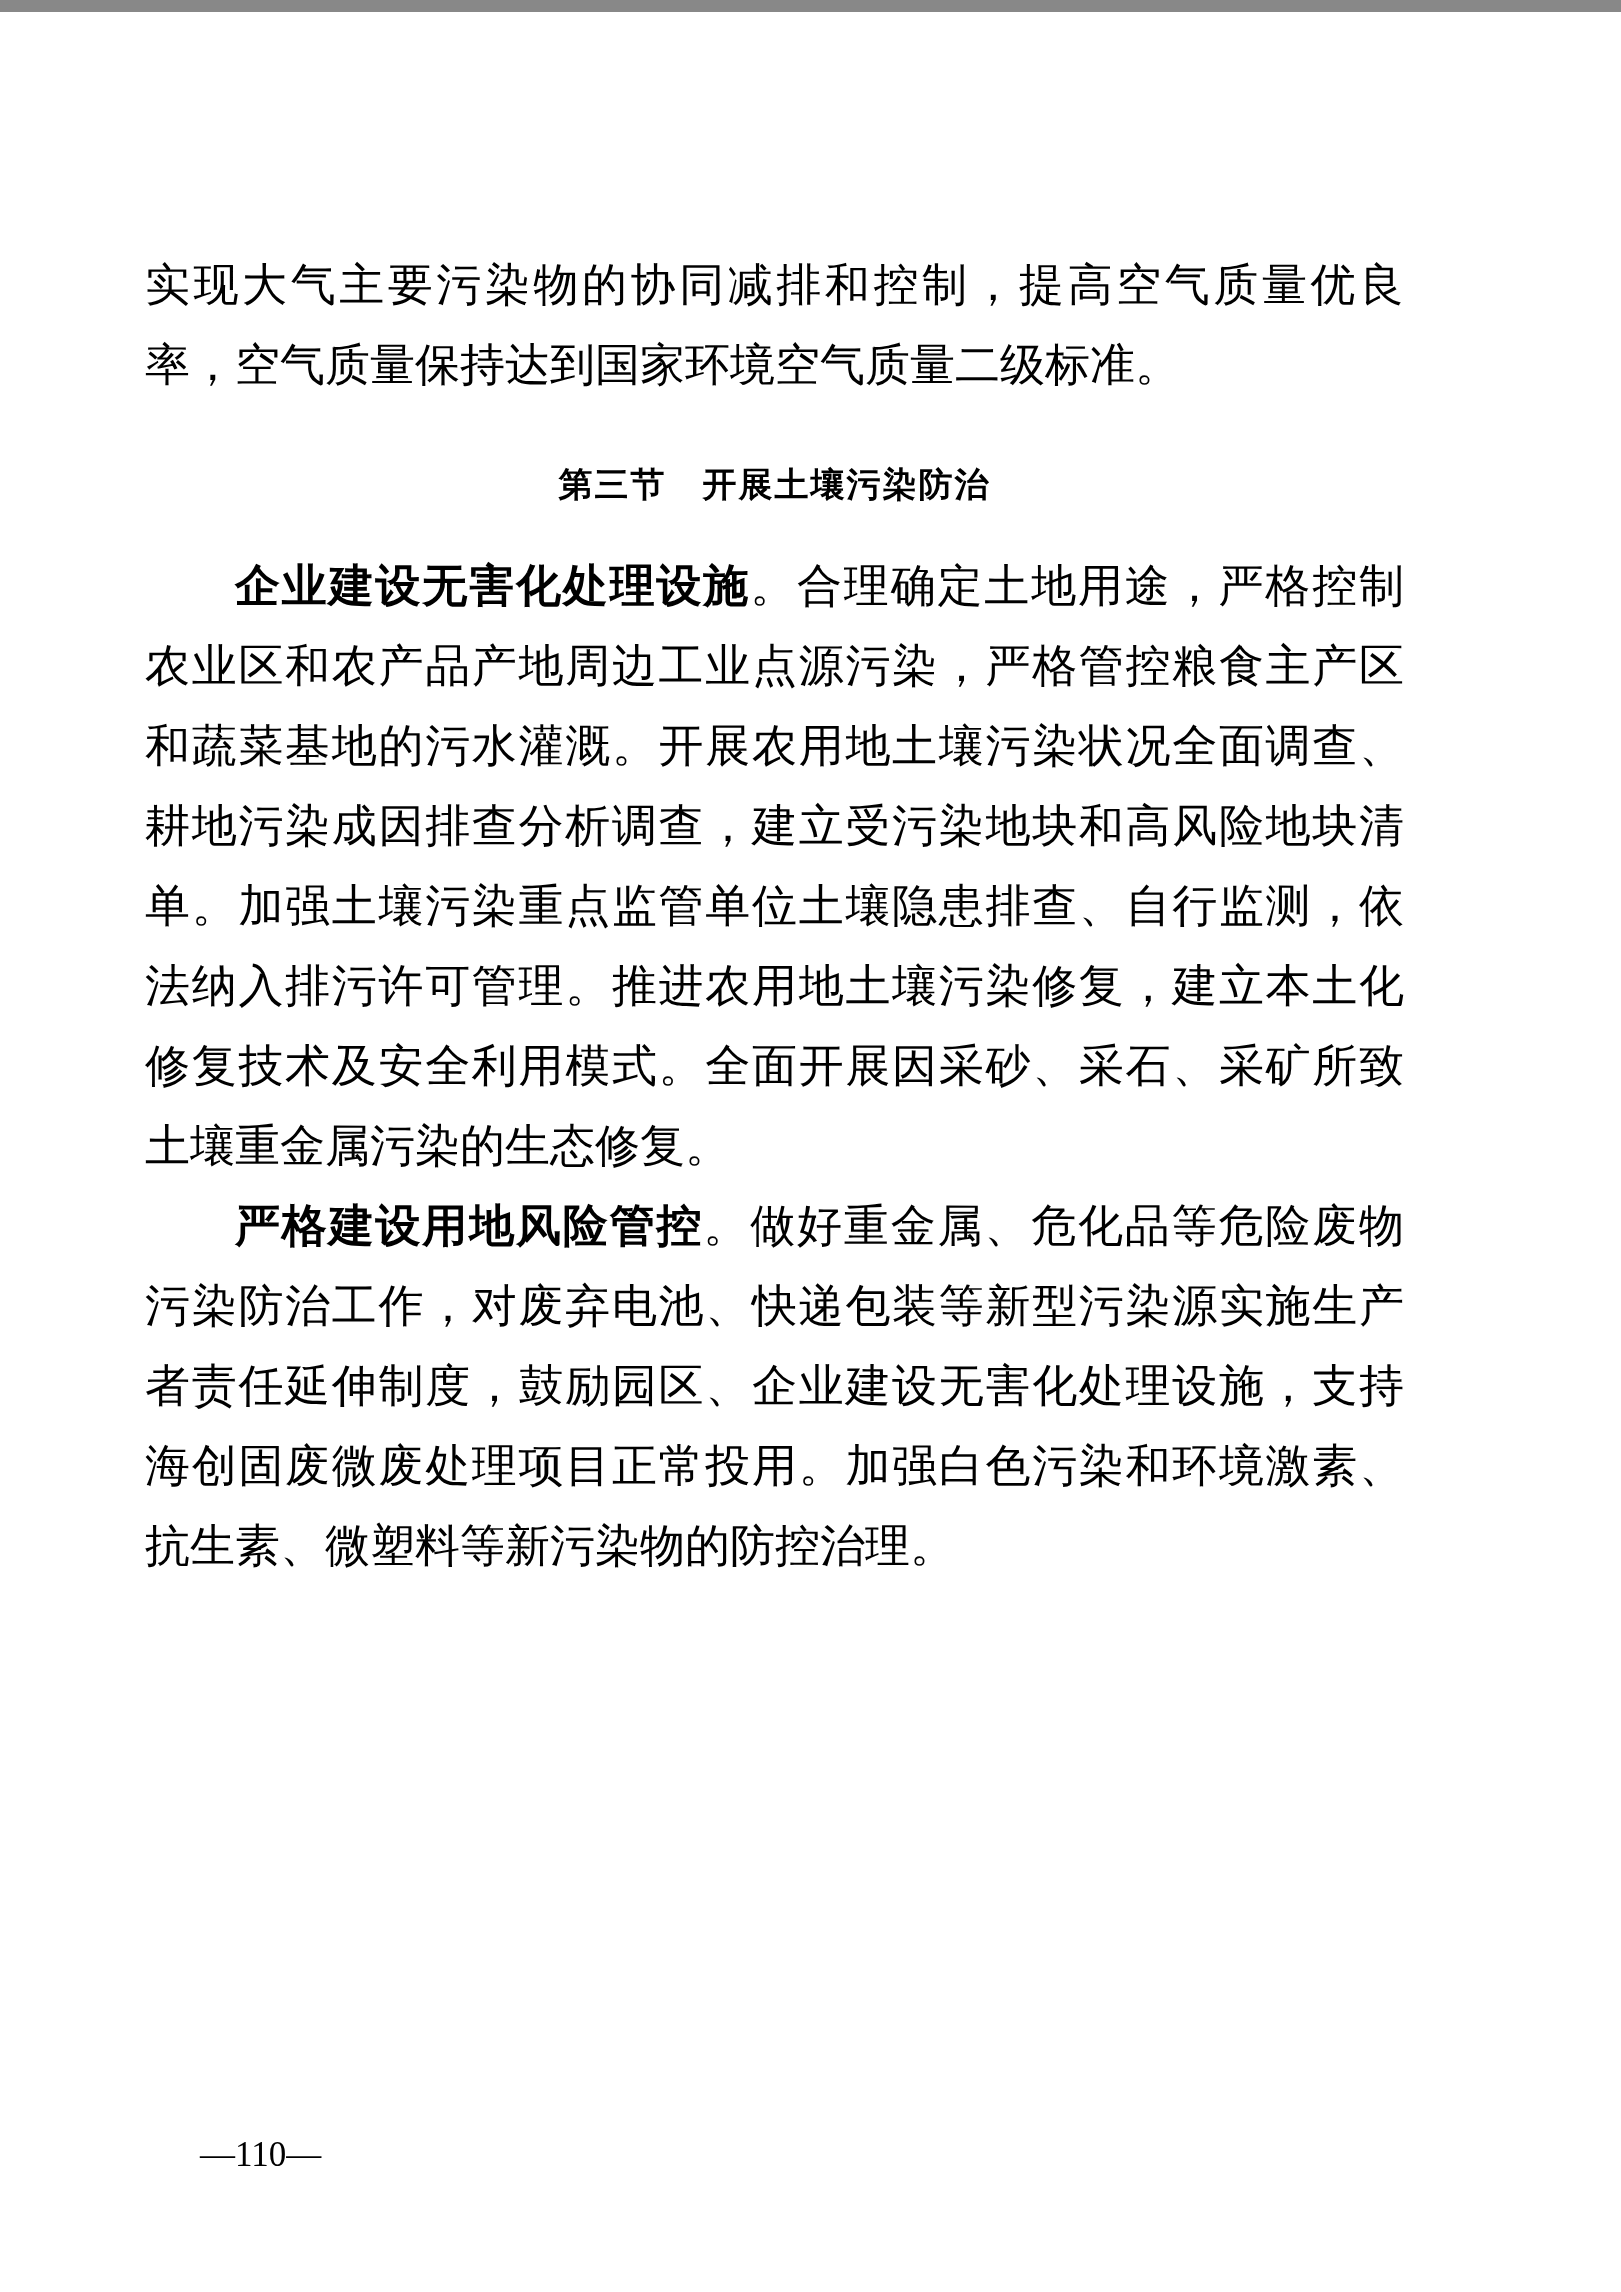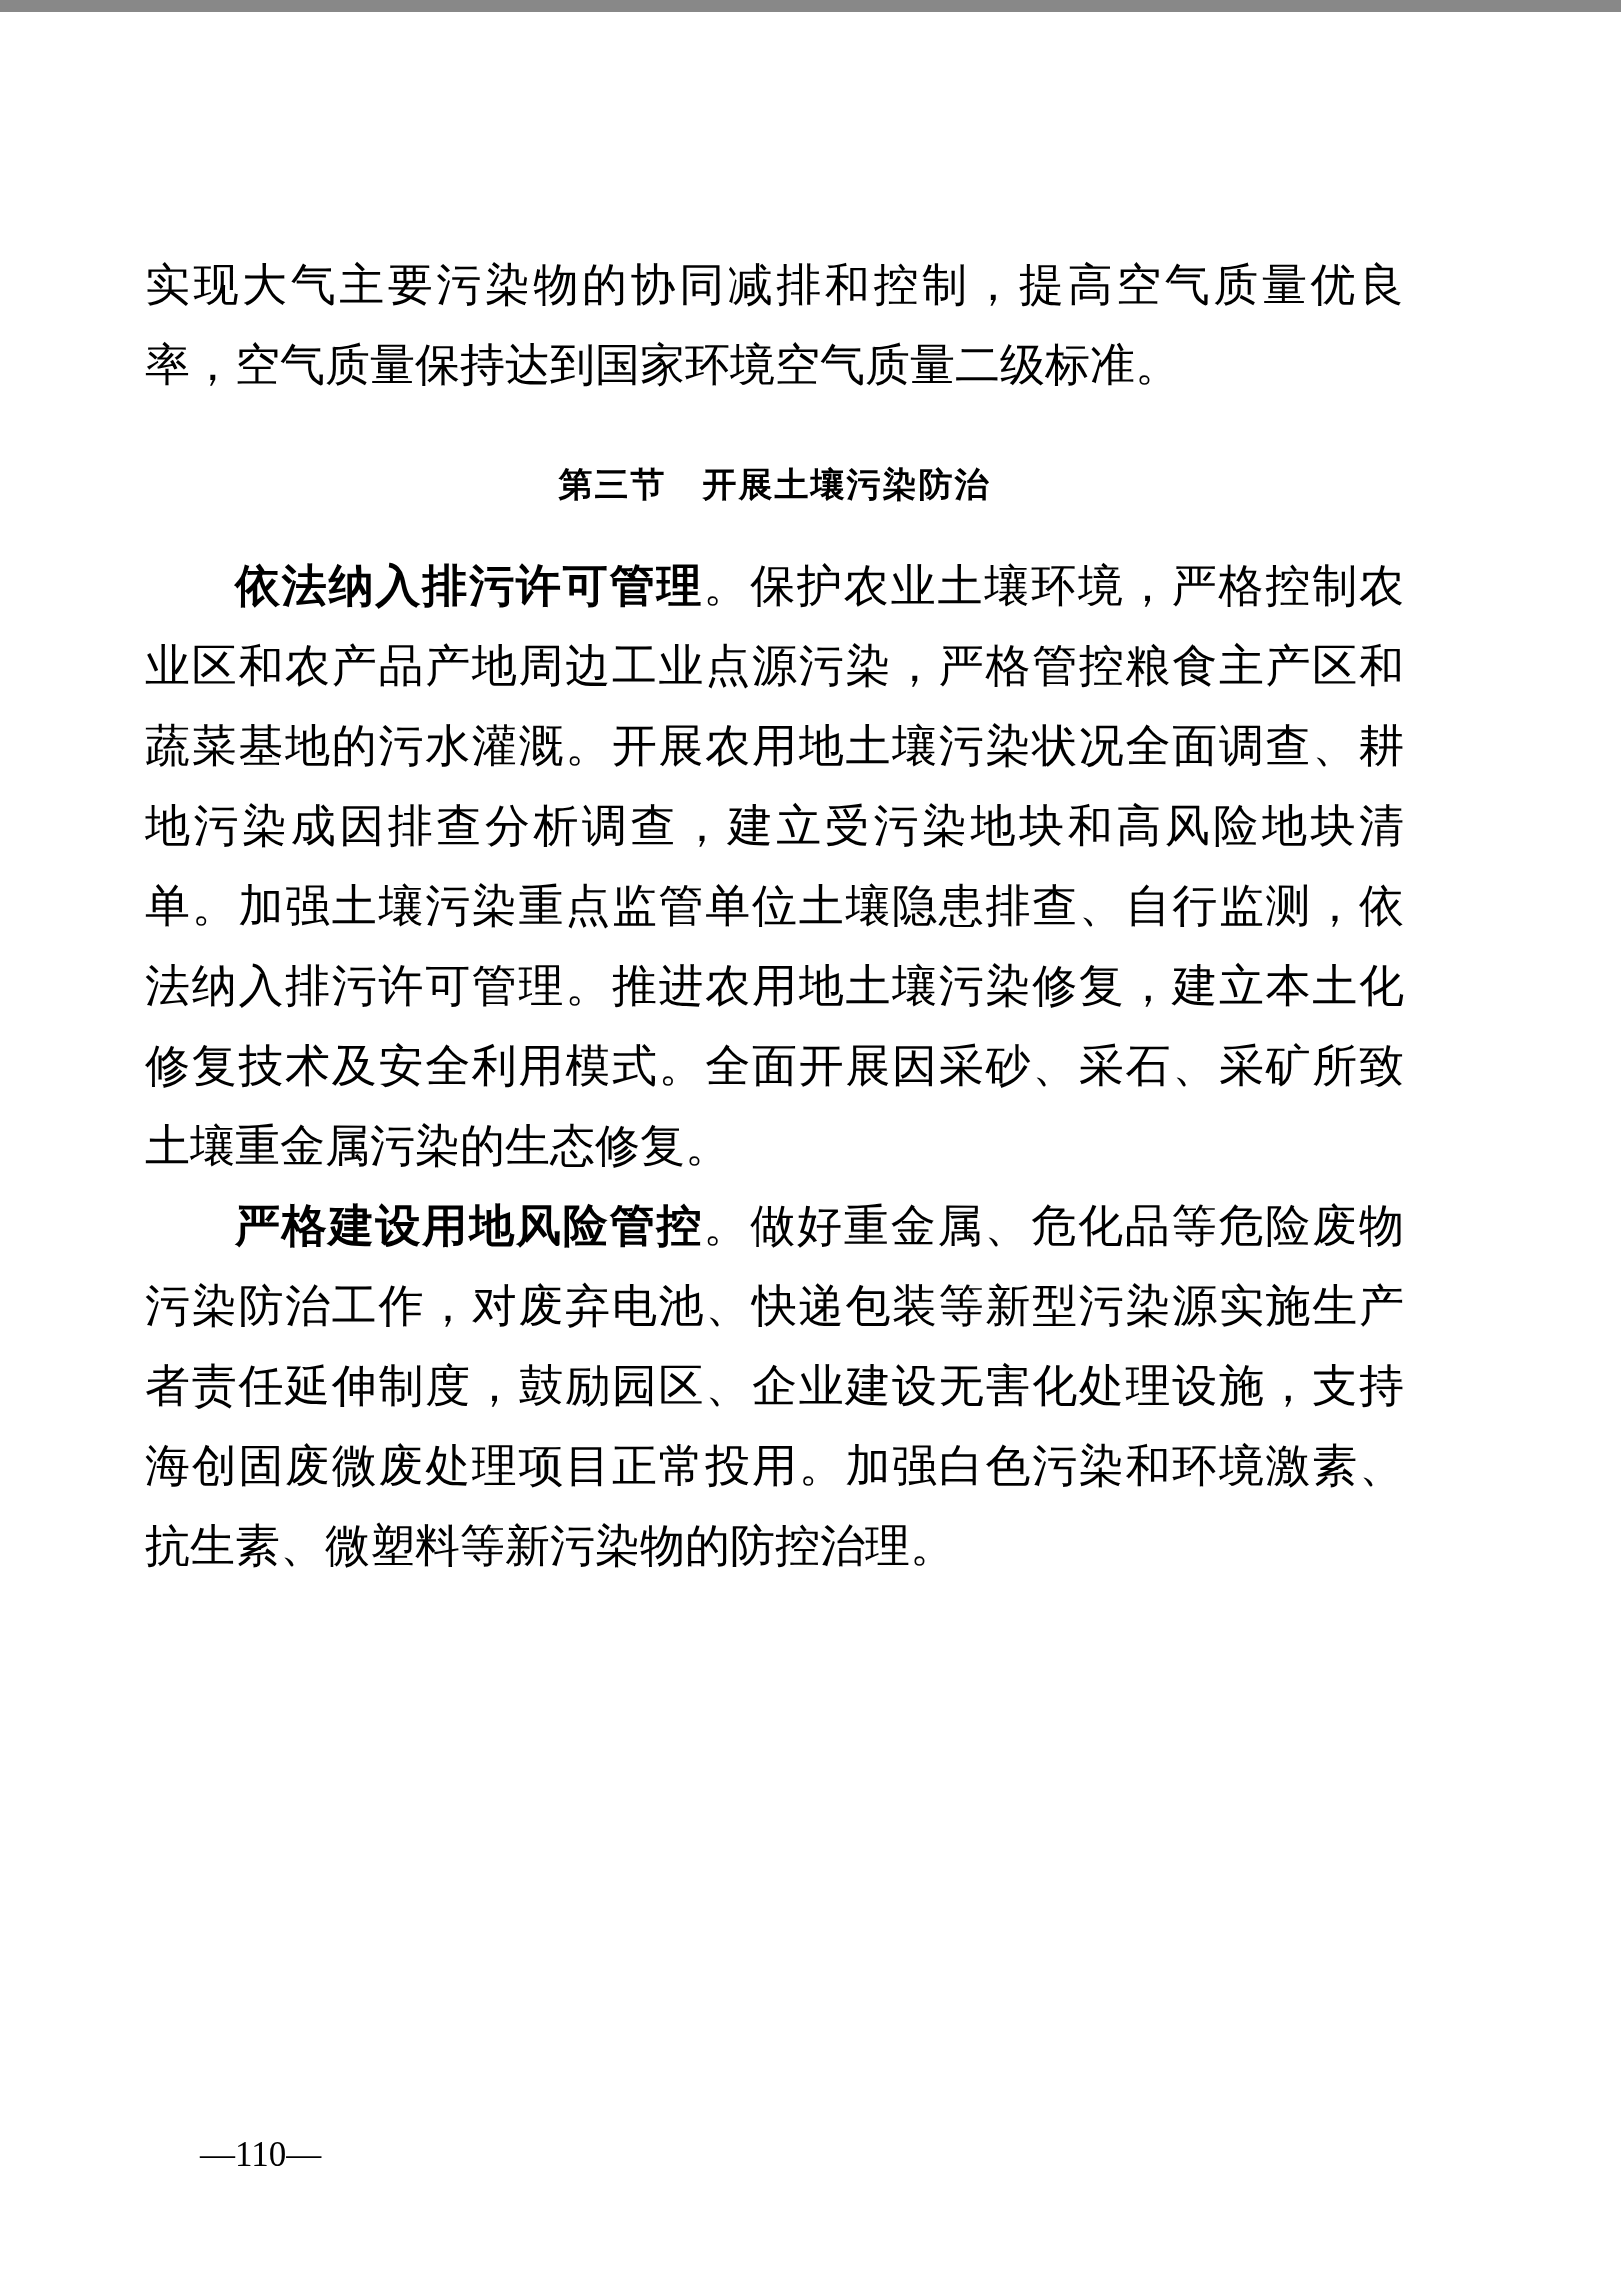--- a/index.html
+++ b/index.html
@@ -69,7 +69,7 @@
 
     <h2 class="section-heading">第三节　开展土壤污染防治</h2>
 
-    <p class="body-par"><span class="lead-bold">依法纳入排污许可管理</span><span>。保护农业土壤环境，严格控制农业区和农产品产地周边工业点源污染，严格管控粮食主产区和蔬菜基地的污水灌溉。开展农用地土壤污染状况全面调查、耕地污染成因排查分析调查，建立受污染地块和高风险地块清单。加强土壤污染重点监管单位土壤隐患排查、自行监测，依法纳入排污许可管理。推进农用地土壤污染修复，建立本土化修复技术及安全利用模式。全面开展因采砂、采石、采矿所致土壤重金属污染的生态修复。</span></p>
+    <p class="body-par"><span class="lead-bold">企业建设无害化处理设施</span><span>。保护农业土壤环境，严格控制农业区和农产品产地周边工业点源污染，严格管控粮食主产区和蔬菜基地的污水灌溉。开展农用地土壤污染状况全面调查、耕地污染成因排查分析调查，建立受污染地块和高风险地块清单。加强土壤污染重点监管单位土壤隐患排查、自行监测，依法纳入排污许可管理。推进农用地土壤污染修复，建立本土化修复技术及安全利用模式。全面开展因采砂、采石、采矿所致土壤重金属污染的生态修复。</span></p>
 
     <p class="body-par"><span class="lead-bold">严格建设用地风险管控</span><span>。做好重金属、危化品等危险废物污染防治工作，对废弃电池、快递包装等新型污染源实施生产者责任延伸制度，鼓励园区、企业建设无害化处理设施，支持海创固废微废处理项目正常投用。加强白色污染和环境激素、抗生素、微塑料等新污染物的防控治理。</span></p>
 

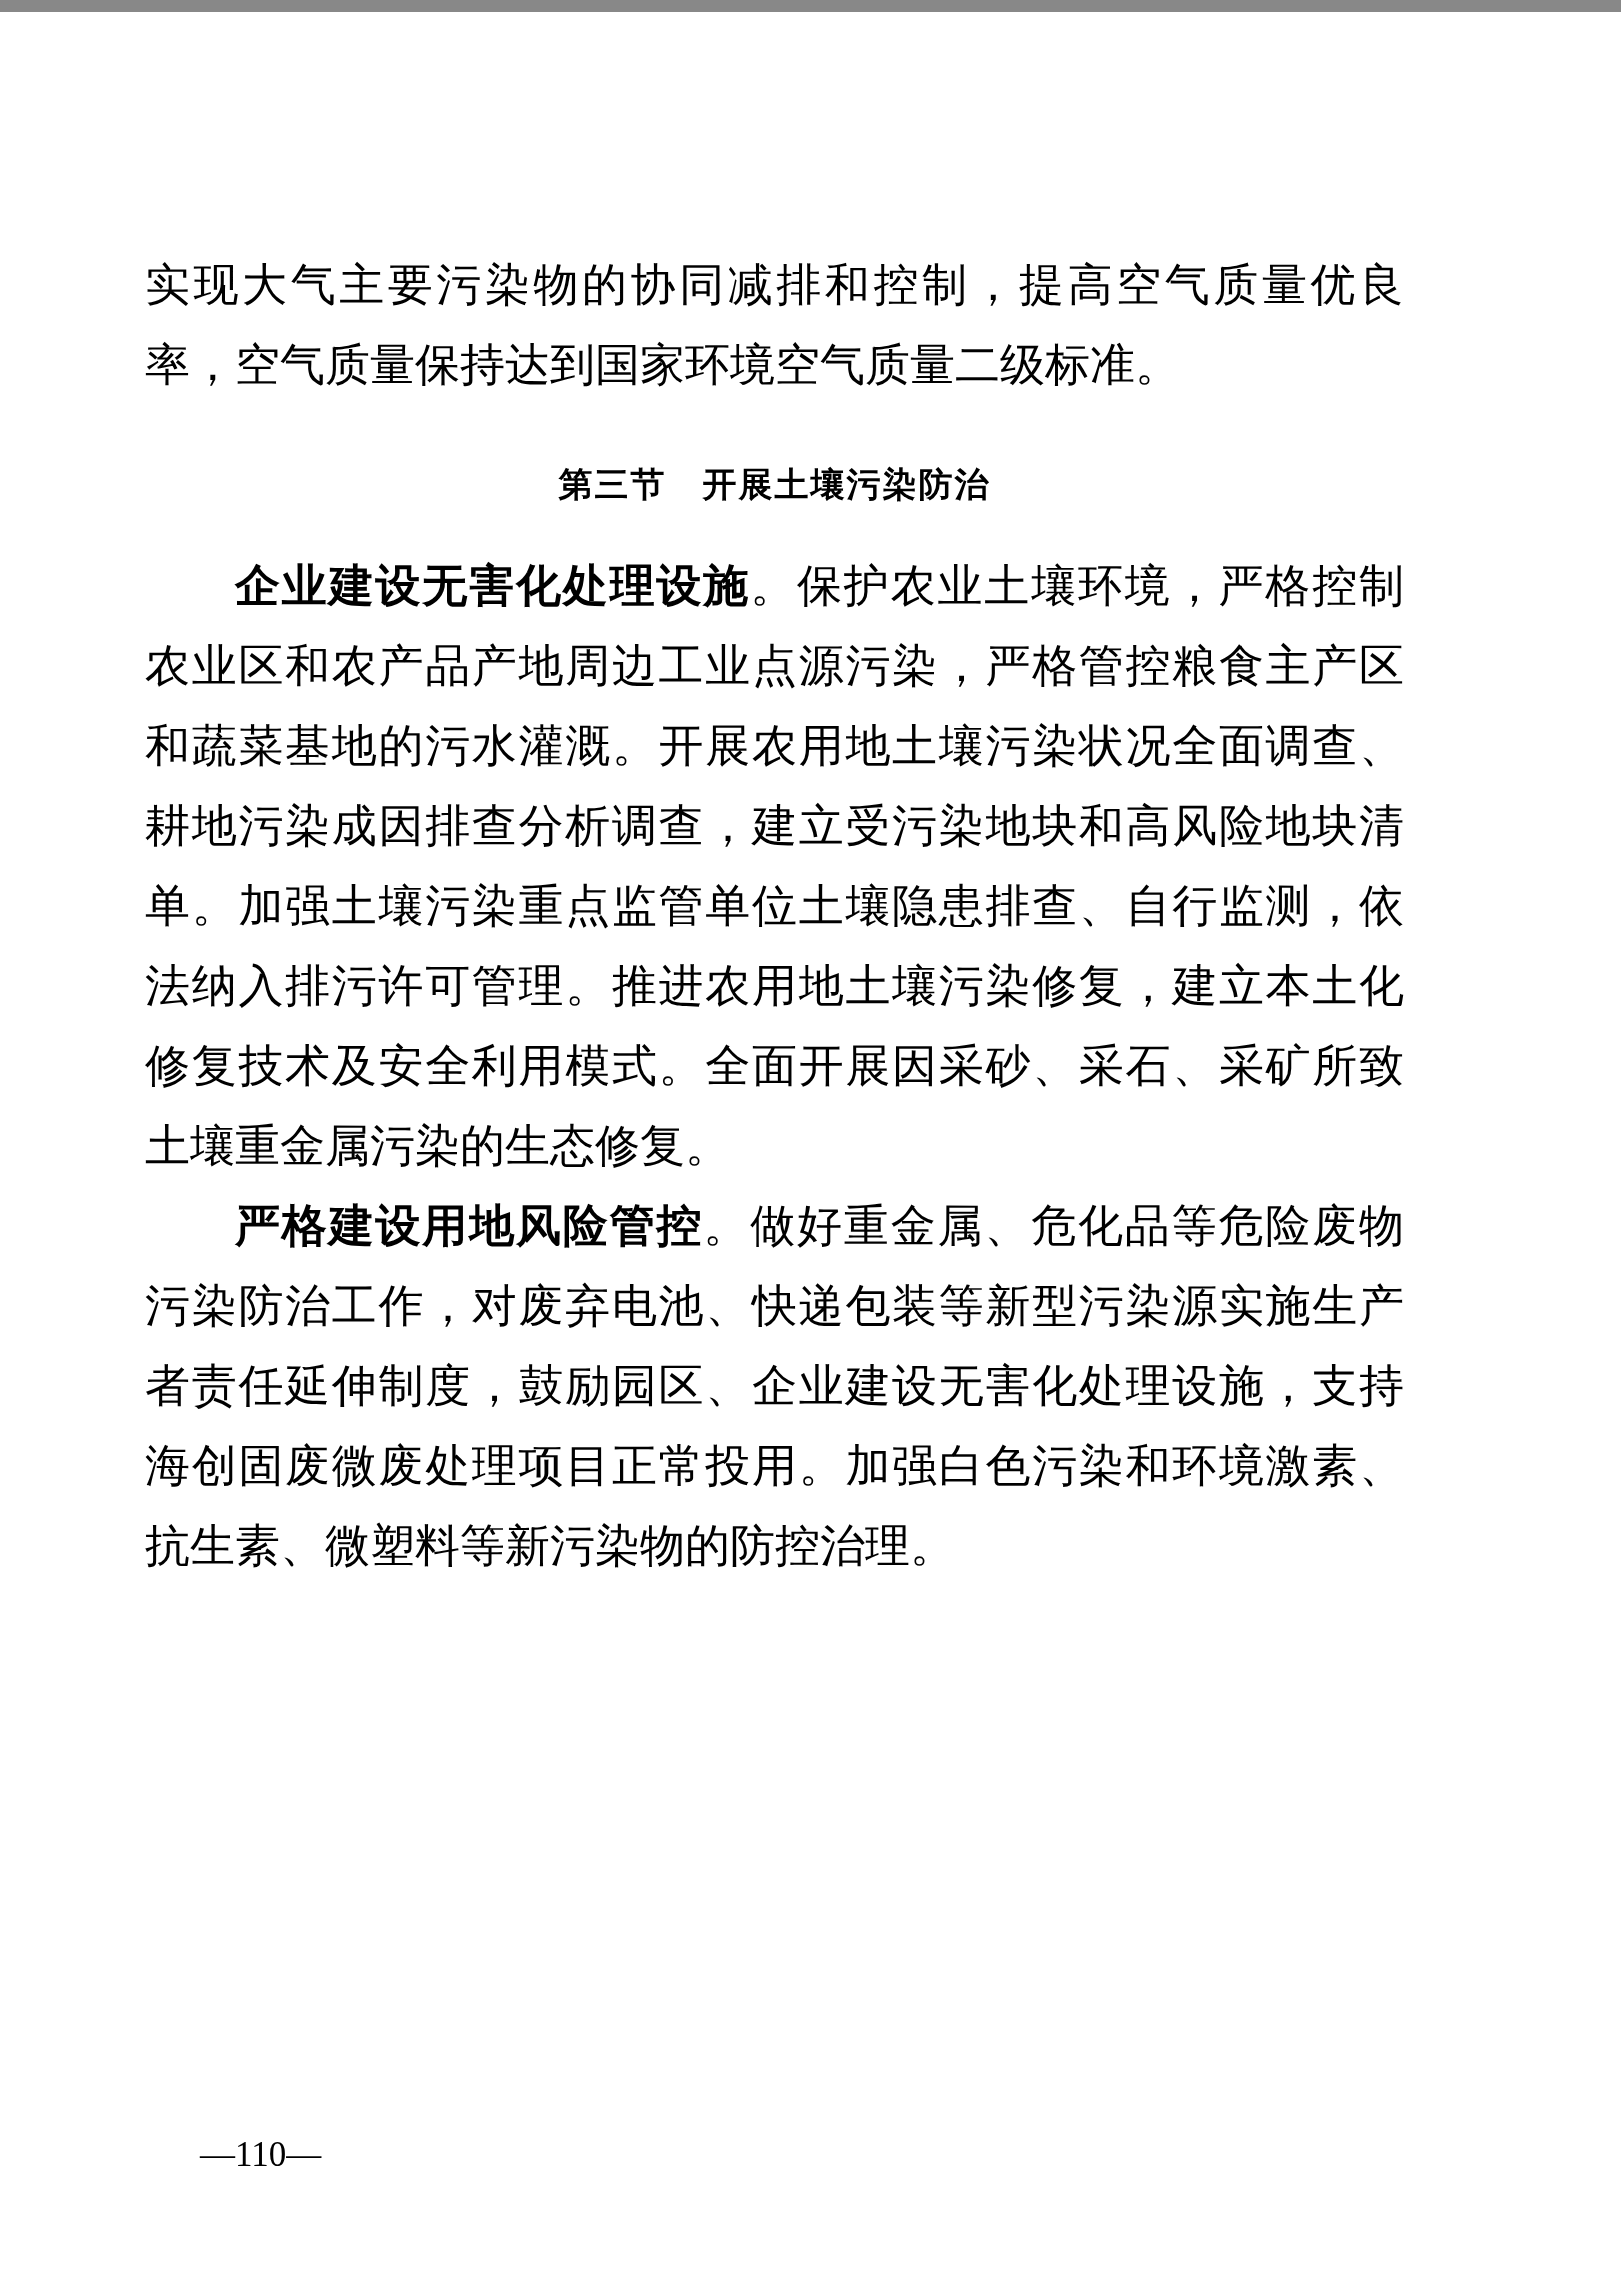--- a/index.html
+++ b/index.html
@@ -69,7 +69,7 @@
 
     <h2 class="section-heading">第三节　开展土壤污染防治</h2>
 
-    <p class="body-par"><span class="lead-bold">企业建设无害化处理设施</span><span>。保护农业土壤环境，严格控制农业区和农产品产地周边工业点源污染，严格管控粮食主产区和蔬菜基地的污水灌溉。开展农用地土壤污染状况全面调查、耕地污染成因排查分析调查，建立受污染地块和高风险地块清单。加强土壤污染重点监管单位土壤隐患排查、自行监测，依法纳入排污许可管理。推进农用地土壤污染修复，建立本土化修复技术及安全利用模式。全面开展因采砂、采石、采矿所致土壤重金属污染的生态修复。</span></p>
+    <p class="body-par"><span class="lead-bold">企业建设无害化处理设施</span><span>。合理确定土地用途，严格控制农业区和农产品产地周边工业点源污染，严格管控粮食主产区和蔬菜基地的污水灌溉。开展农用地土壤污染状况全面调查、耕地污染成因排查分析调查，建立受污染地块和高风险地块清单。加强土壤污染重点监管单位土壤隐患排查、自行监测，依法纳入排污许可管理。推进农用地土壤污染修复，建立本土化修复技术及安全利用模式。全面开展因采砂、采石、采矿所致土壤重金属污染的生态修复。</span></p>
 
     <p class="body-par"><span class="lead-bold">严格建设用地风险管控</span><span>。做好重金属、危化品等危险废物污染防治工作，对废弃电池、快递包装等新型污染源实施生产者责任延伸制度，鼓励园区、企业建设无害化处理设施，支持海创固废微废处理项目正常投用。加强白色污染和环境激素、抗生素、微塑料等新污染物的防控治理。</span></p>
 

